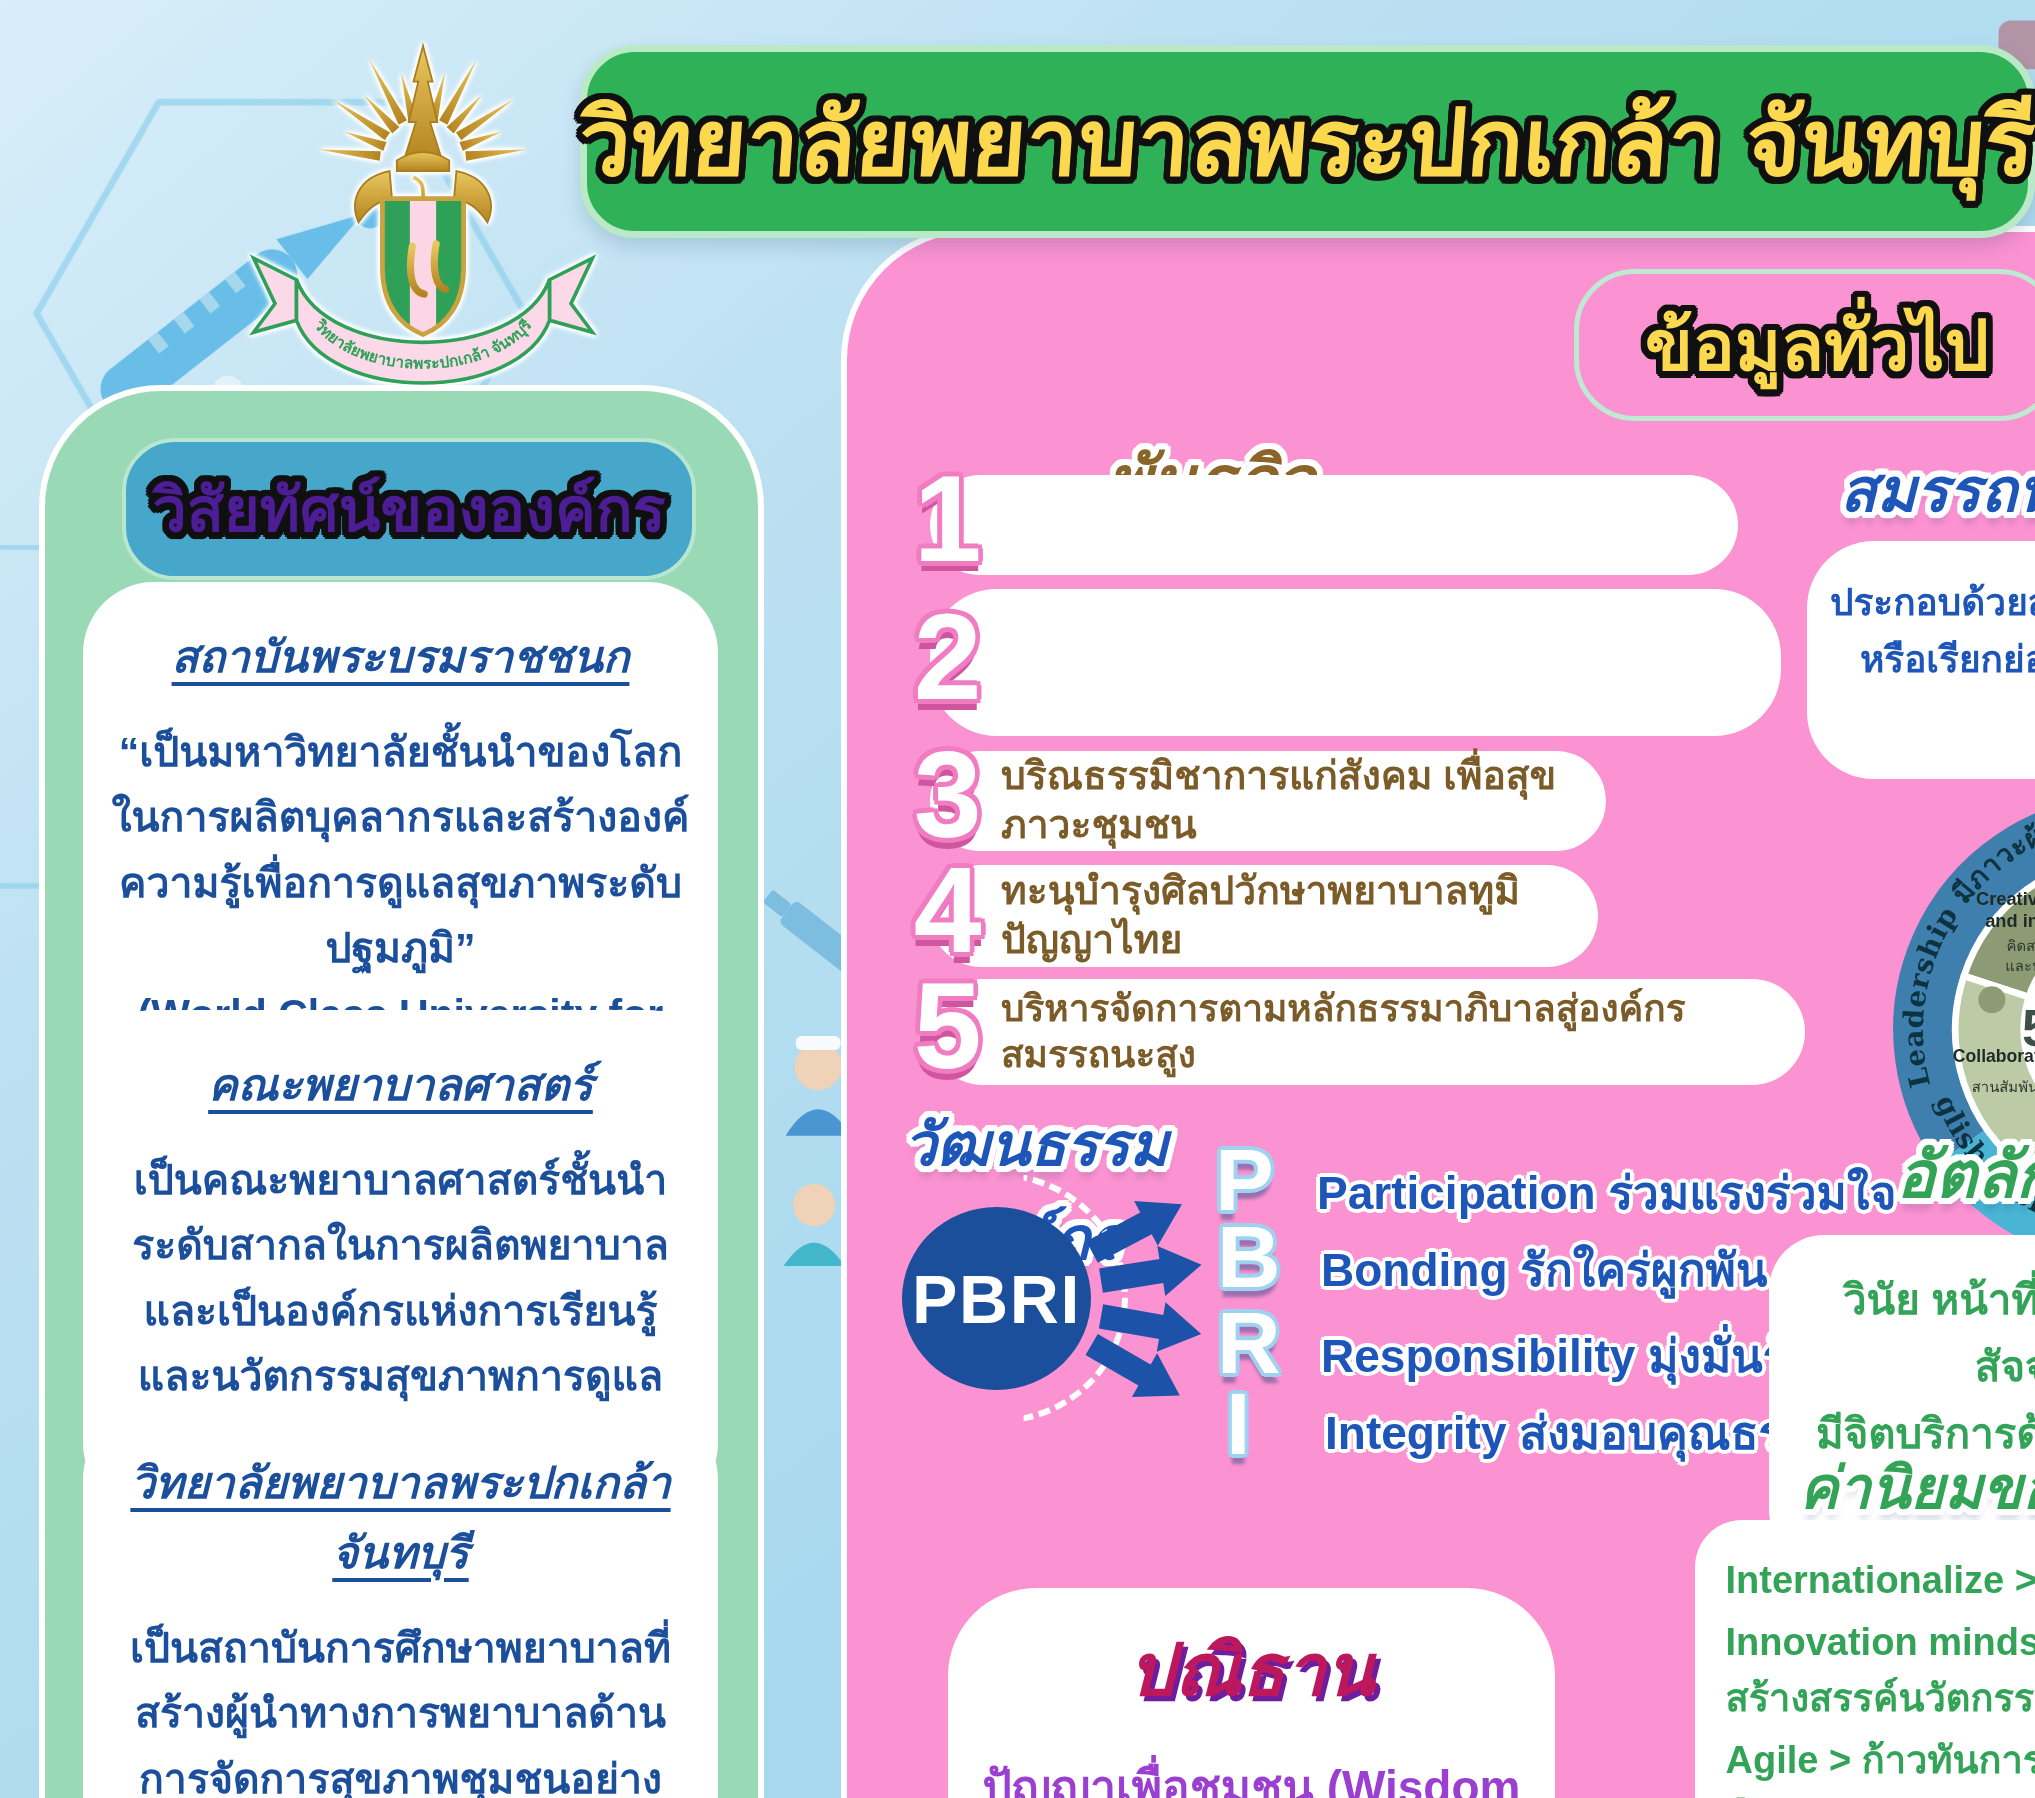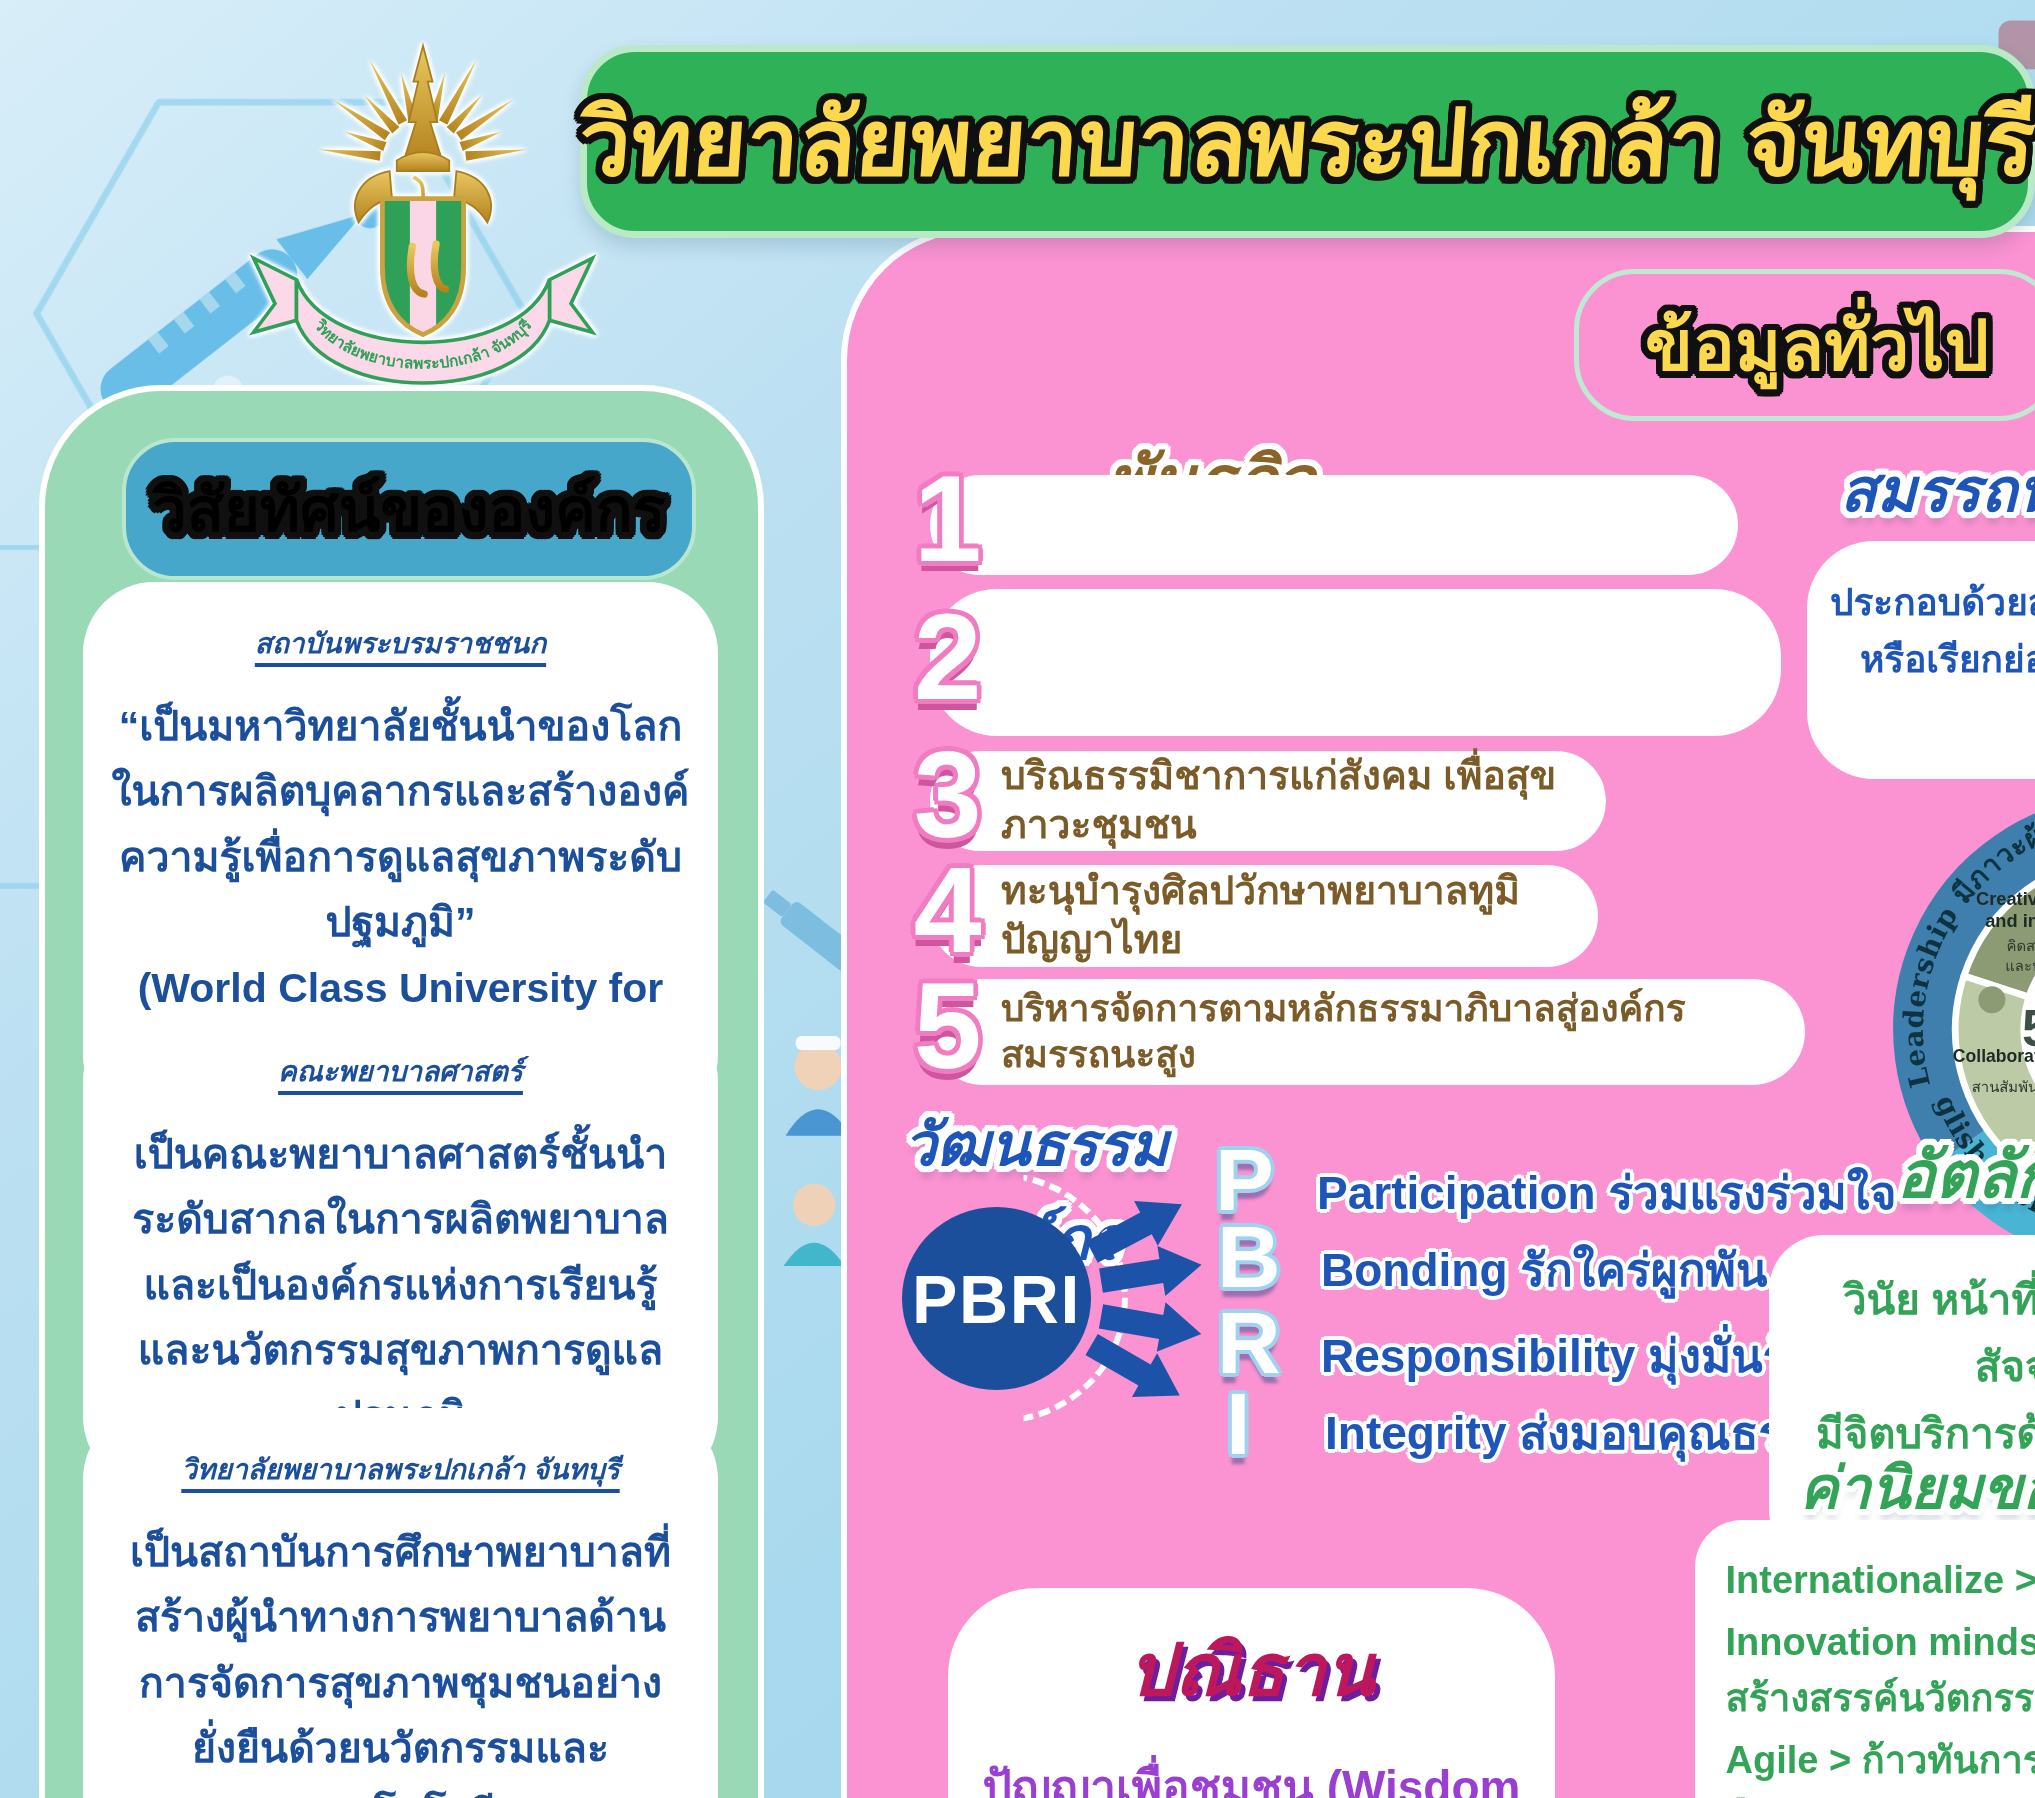--- a/index.html
+++ b/index.html
@@ -32,7 +32,7 @@
   
   .bluepill{background:#47a7cb;border-radius:53px;}
   #vision-header{left:122px;top:438px;width:566px;height:134px;border:4.9px solid #b9e6cf;}
-  #vision-header .t{font-size:61px;font-weight:800;color:#000000;}
+  #vision-header .t{font-size:61px;font-weight:800;color:#4c1d95;}
   #info-header{left:1574px;top:269px;width:476px;height:142px;border:5.7px solid #bfe9d2;border-radius:61px;}
   #info-header .t{font-size:70px;font-weight:800;color:#fbd84e;}
   

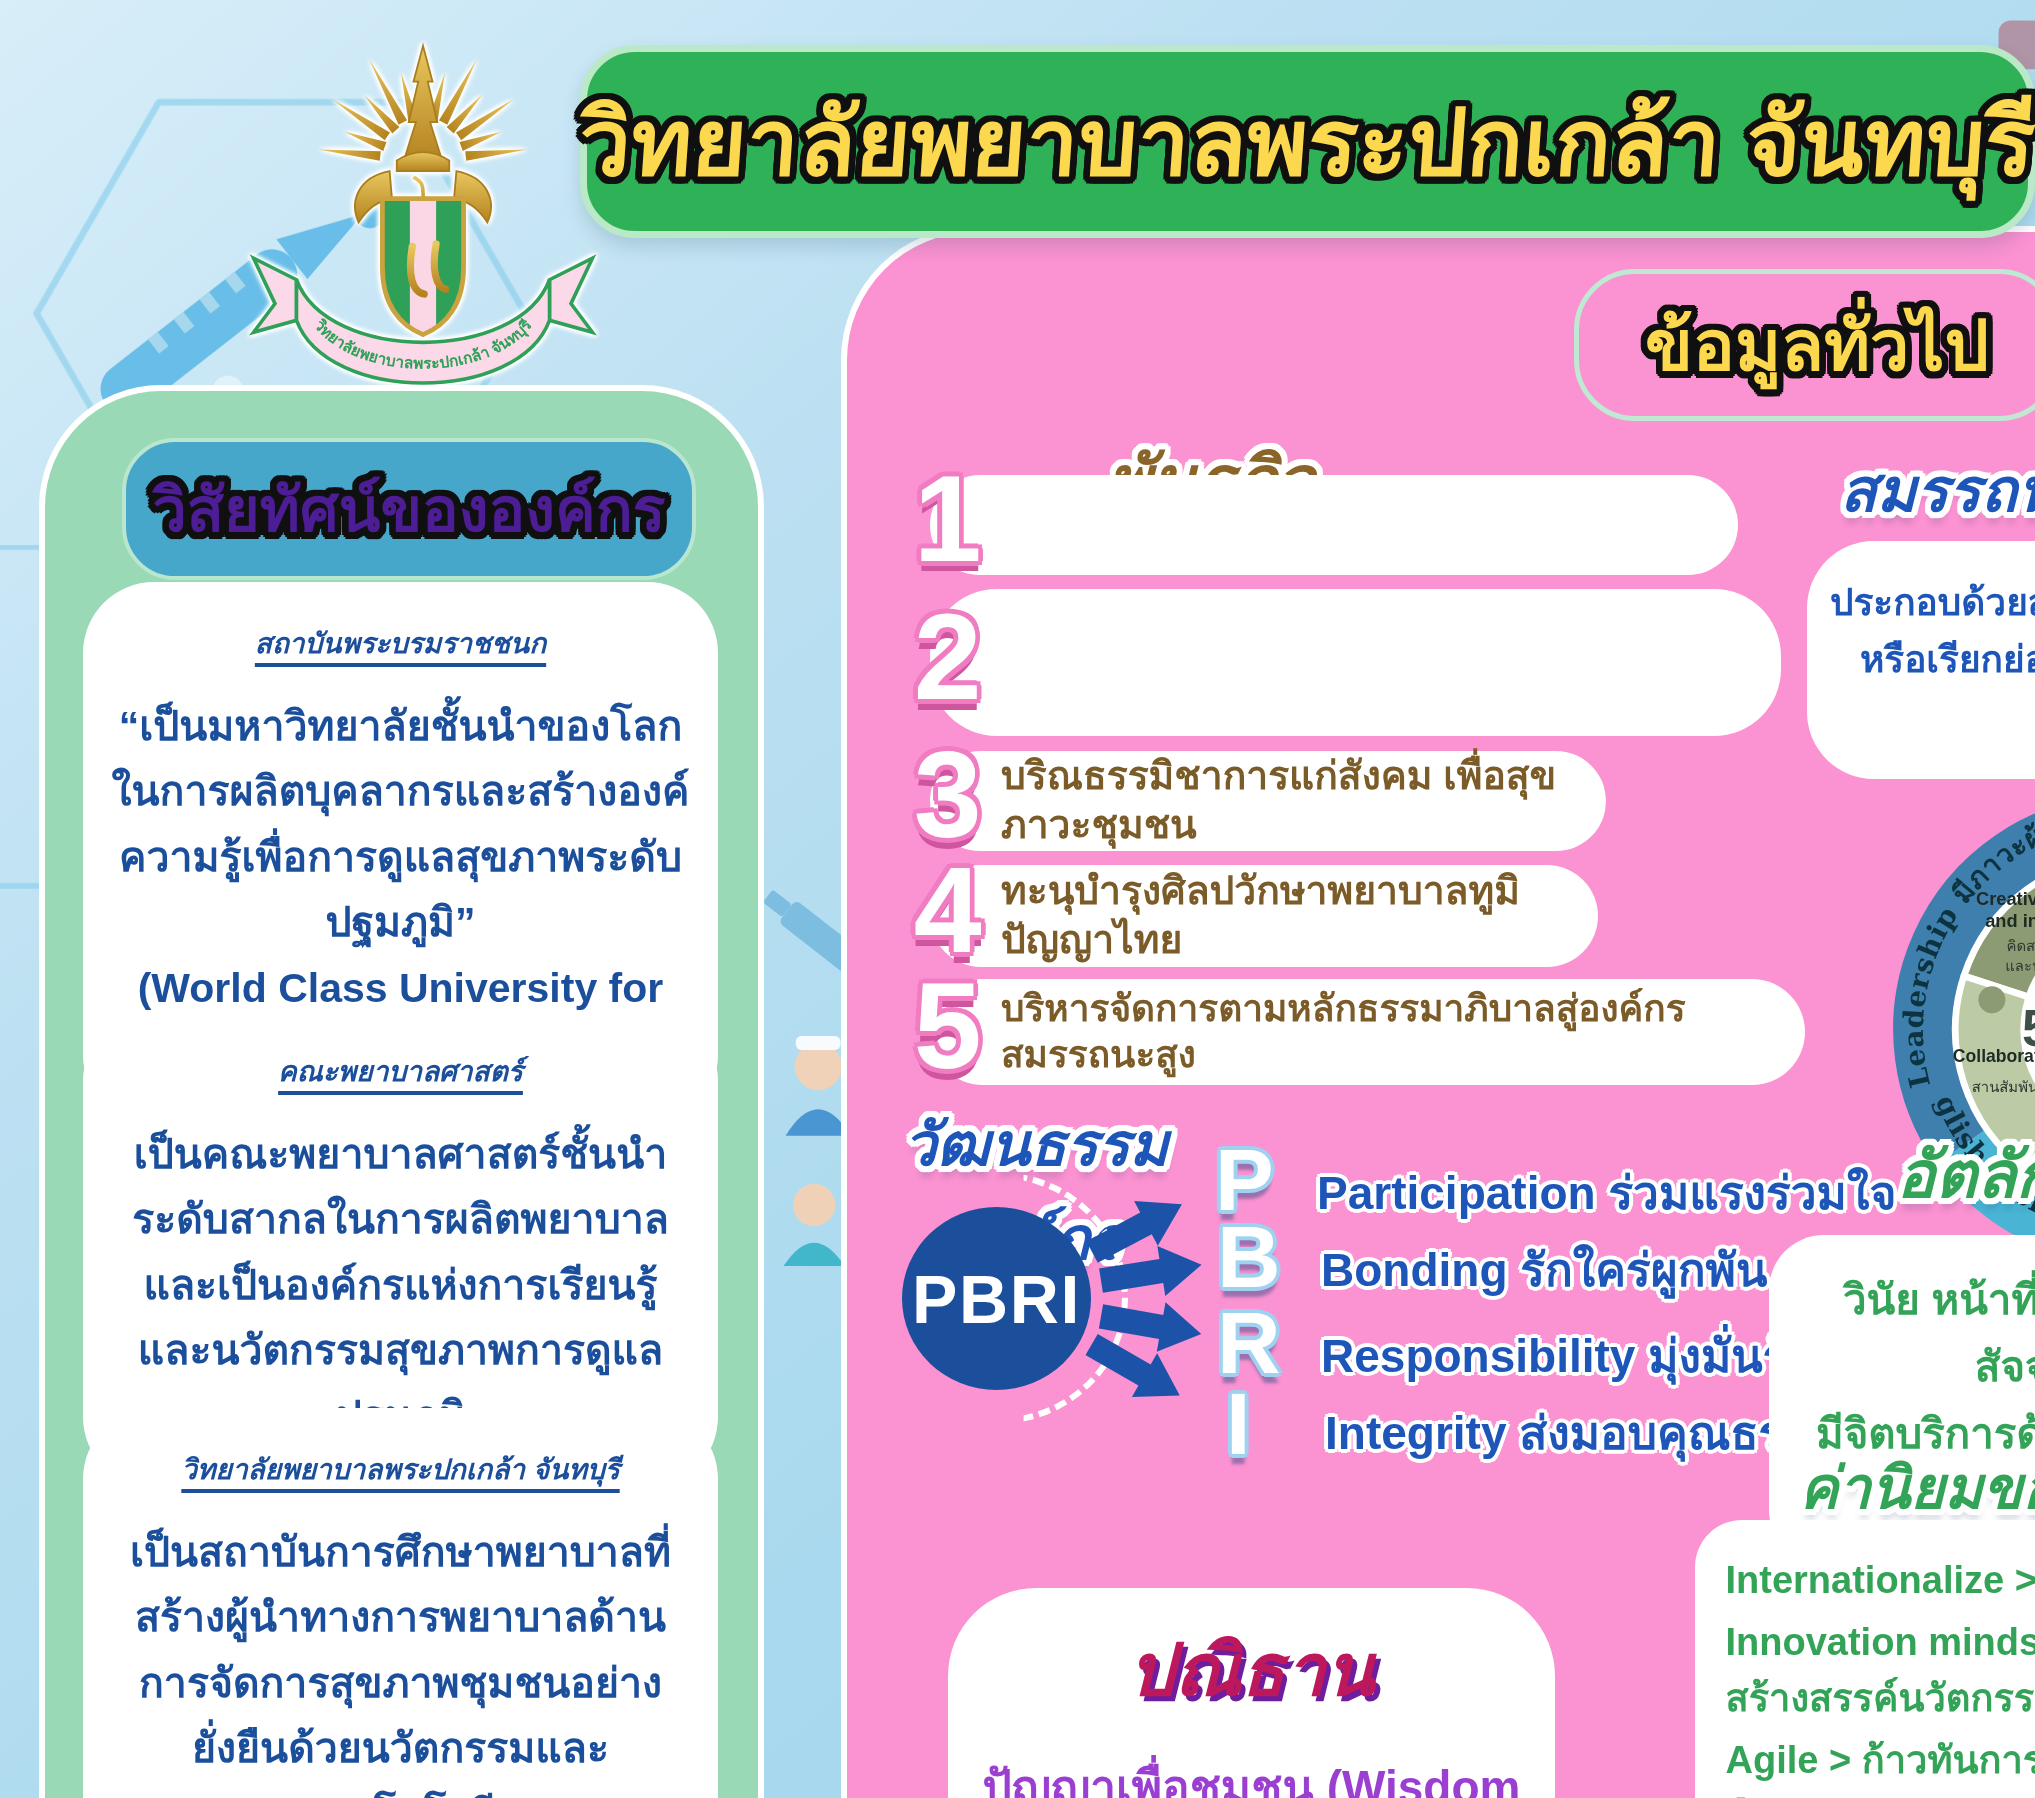--- a/index.html
+++ b/index.html
@@ -38,7 +38,7 @@
   
   .vbox{background:#fff;border-radius:71px;box-sizing:border-box;padding:39px 28.5px;
     text-align:center;color:#1b4f9c;width:635px;left:83px;}
-  .vbox h3{font-size:28px;font-weight:800;font-style:italic;margin:0 0 28.5px;
+  .vbox h3{font-size:44px;font-weight:800;font-style:italic;margin:0 0 28.5px;
     text-decoration:underline;text-decoration-thickness:3.7px;text-underline-offset:9.8px;}
   .vbox p{font-size:41px;font-weight:700;line-height:1.6;margin:0;}
   

